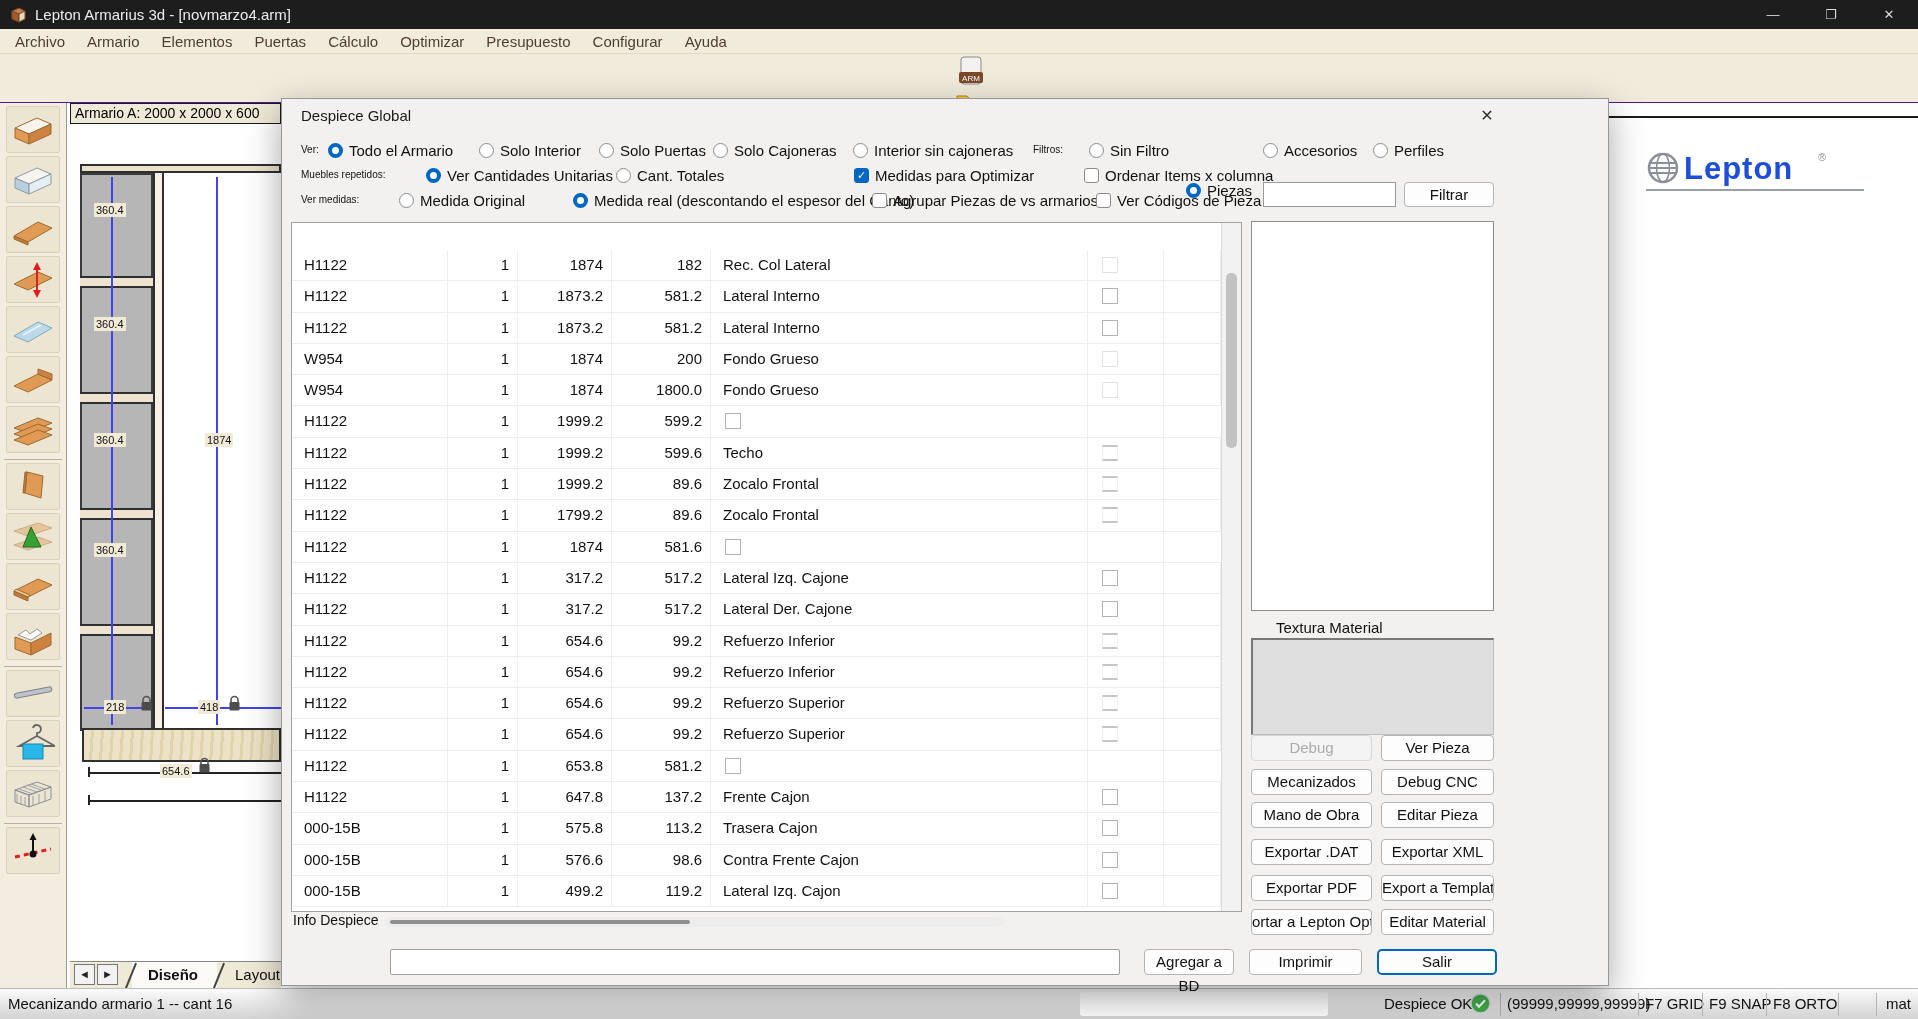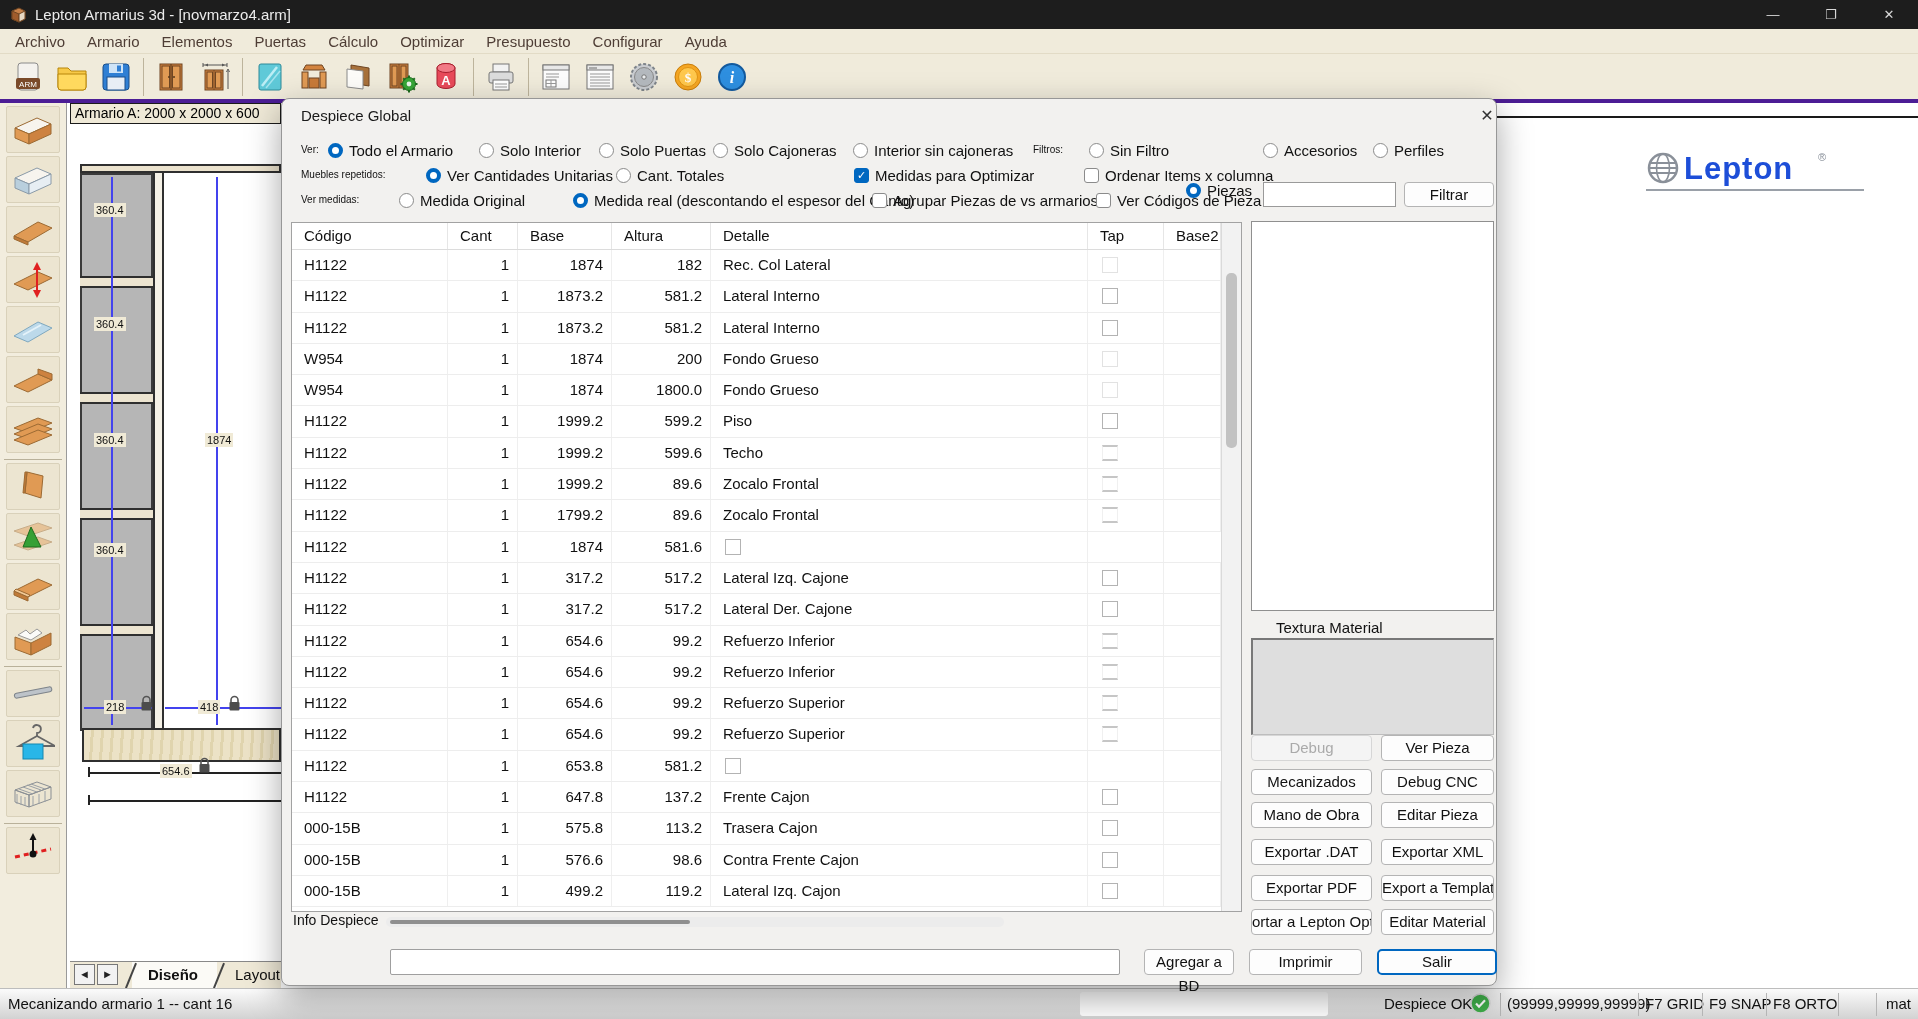--- a/index.html
+++ b/index.html
@@ -18,7 +18,7 @@
   .menuitem { padding:0 11px; font-size:15px; color:#4e3d35; line-height:25px; }
 
   
-  .toolbar { position:absolute; left:0; top:54px; width:1918px; height:49px; background:#f0ebdb; border-bottom:4px solid #4c1d95; display:flex; align-items:center; padding-left:6px; }
+  .toolbar { position:absolute; left:0; top:54px; width:1918px; height:49px; background:#f0ebdb; border-bottom:1px solid #4c1d95; display:flex; align-items:center; padding-left:24px;flex-direction:column; }
   .toolbtn { width:44px; height:44px; display:flex; align-items:center; justify-content:center; }
   .toolsep { width:1px; height:38px; background:#bdb49c; margin:0 5px; }
 

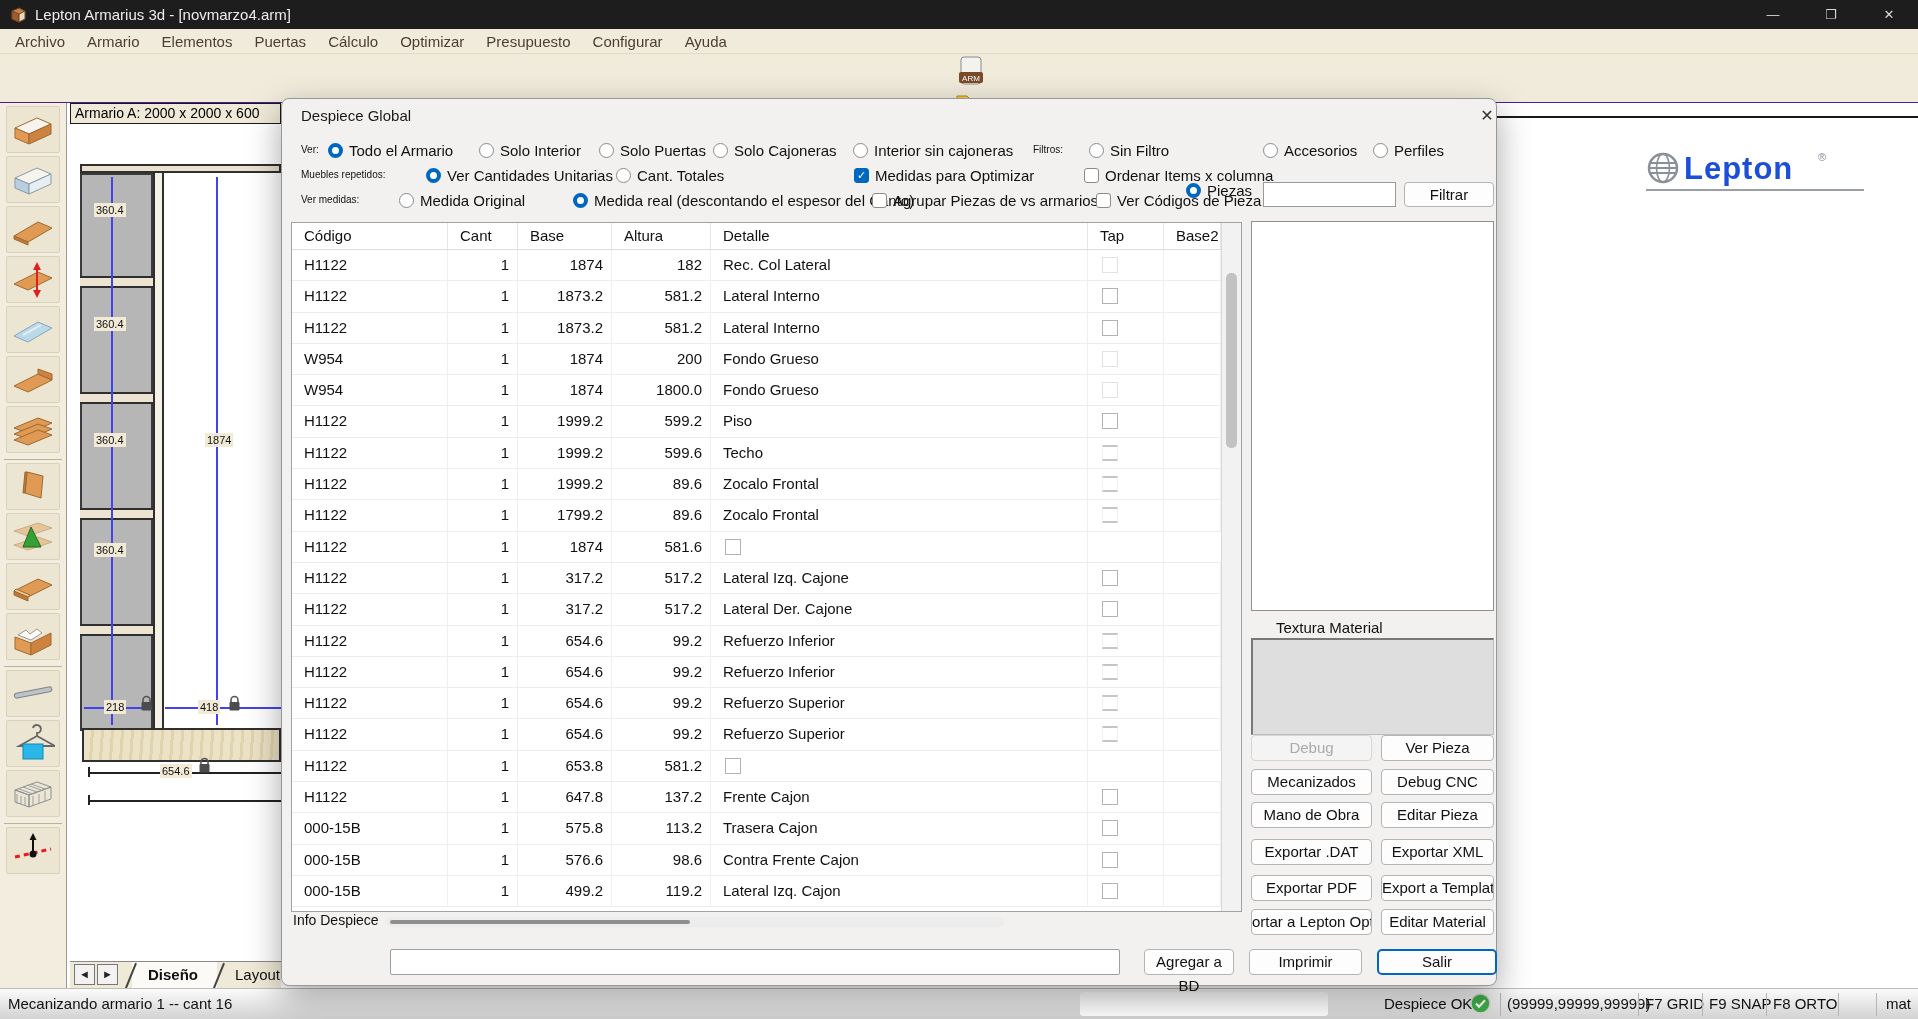--- a/index.html
+++ b/index.html
@@ -61,7 +61,7 @@
   .lepton-reg { position:absolute; left:172px; top:8px; font-size:11px; color:#878e98; }
 
   
-  .dialog { position:absolute; left:281px; top:-5px; width:1216px; height:888px; background:#f2f1ef; border:1px solid #979797; border-radius:8px; box-shadow:0 12px 34px rgba(0,0,0,.35); z-index:10; }
+  .dialog { position:absolute; left:281px; top:-5px; width:1328px; height:888px; background:#f2f1ef; border:1px solid #979797; border-radius:0; box-shadow:0 12px 34px rgba(0,0,0,.35); z-index:10; }
   .dlg-title { position:absolute; left:19px; top:8px; font-size:15px; color:#1a1a1a; }
   .dlg-close { position:absolute; left:1193px; top:6px; width:24px; height:22px; text-align:center; font-size:16px; color:#333; line-height:22px; }
 

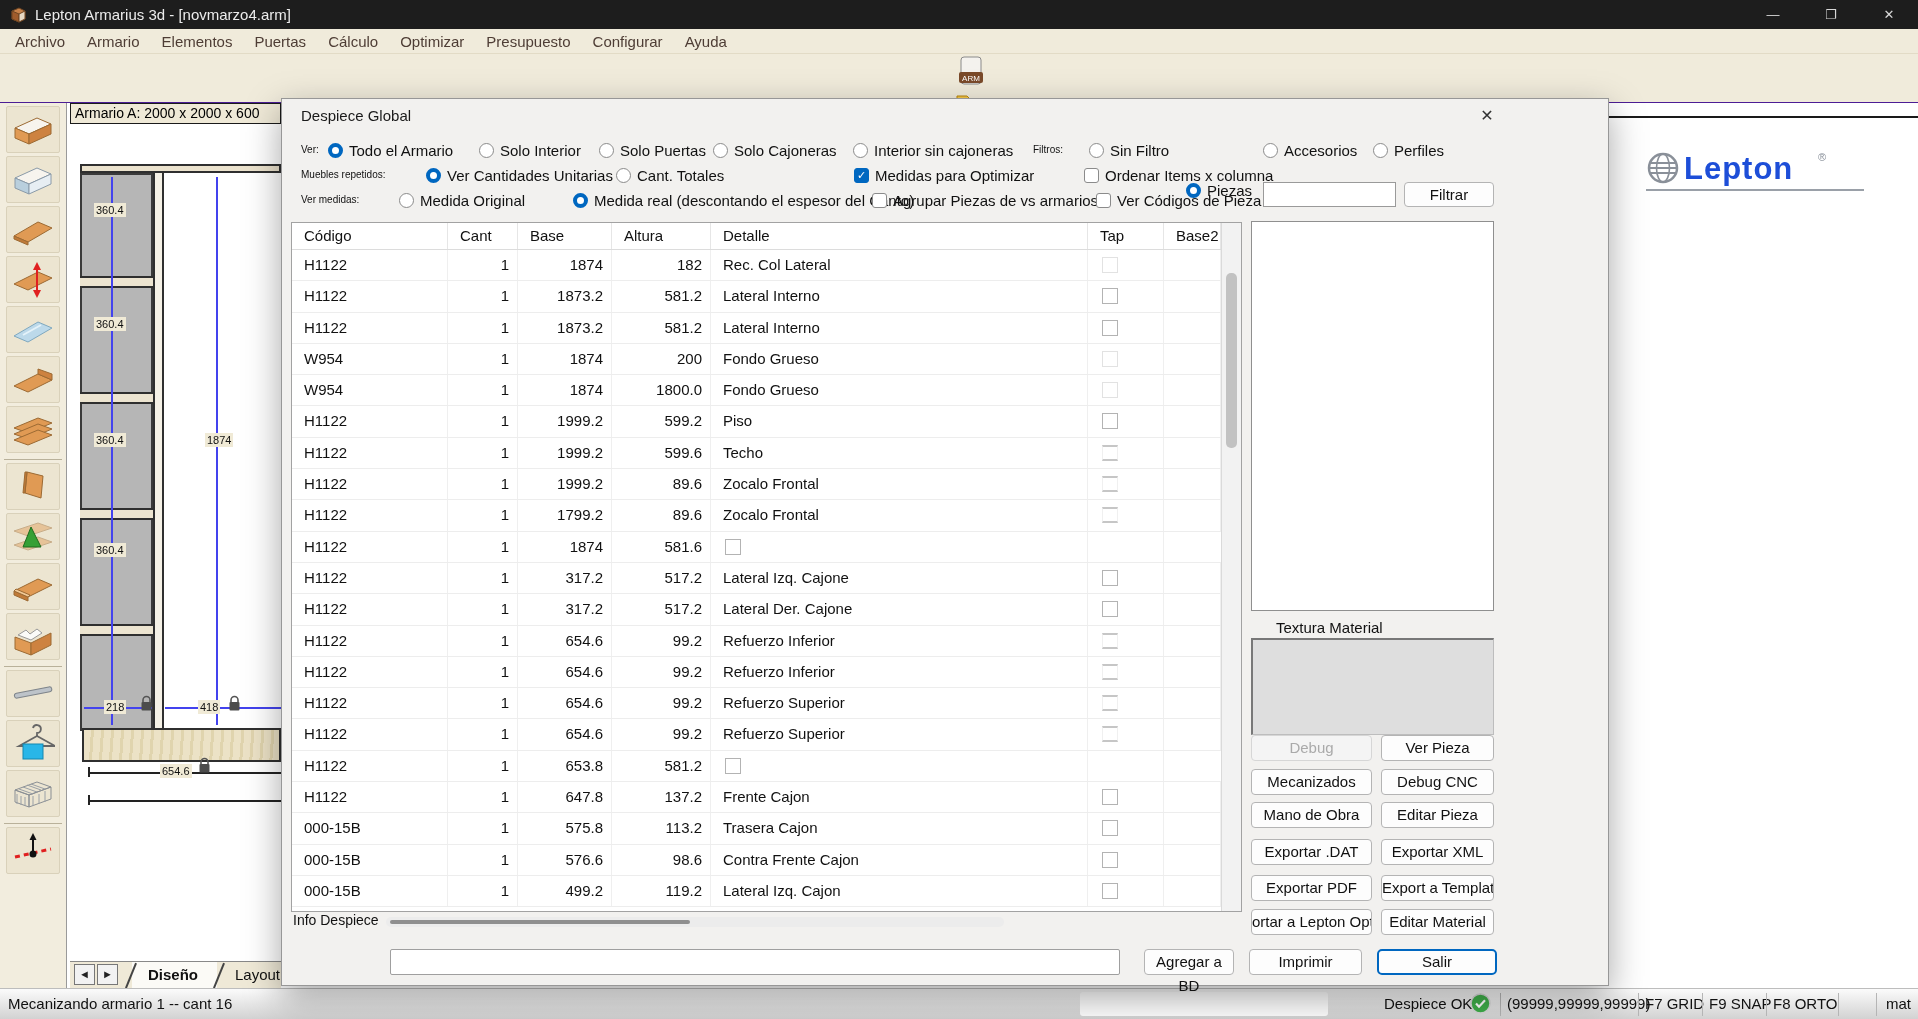--- a/index.html
+++ b/index.html
@@ -582,15 +582,6 @@
       <div class="btn filtrar-btn">Filtrar</div>
 
       <div class="tablewrap">
-        <div class="thead" id="thead">
-            <div class="th">Código</div>
-            <div class="th">Cant</div>
-            <div class="th">Base</div>
-            <div class="th">Altura</div>
-            <div class="th">Detalle</div>
-            <div class="th">Tap</div>
-            <div class="th">Base2</div>
-          </div>
         <div class="tbody" id="tbody">
             <div class="trow">
               <div class="td cl">H1122</div>

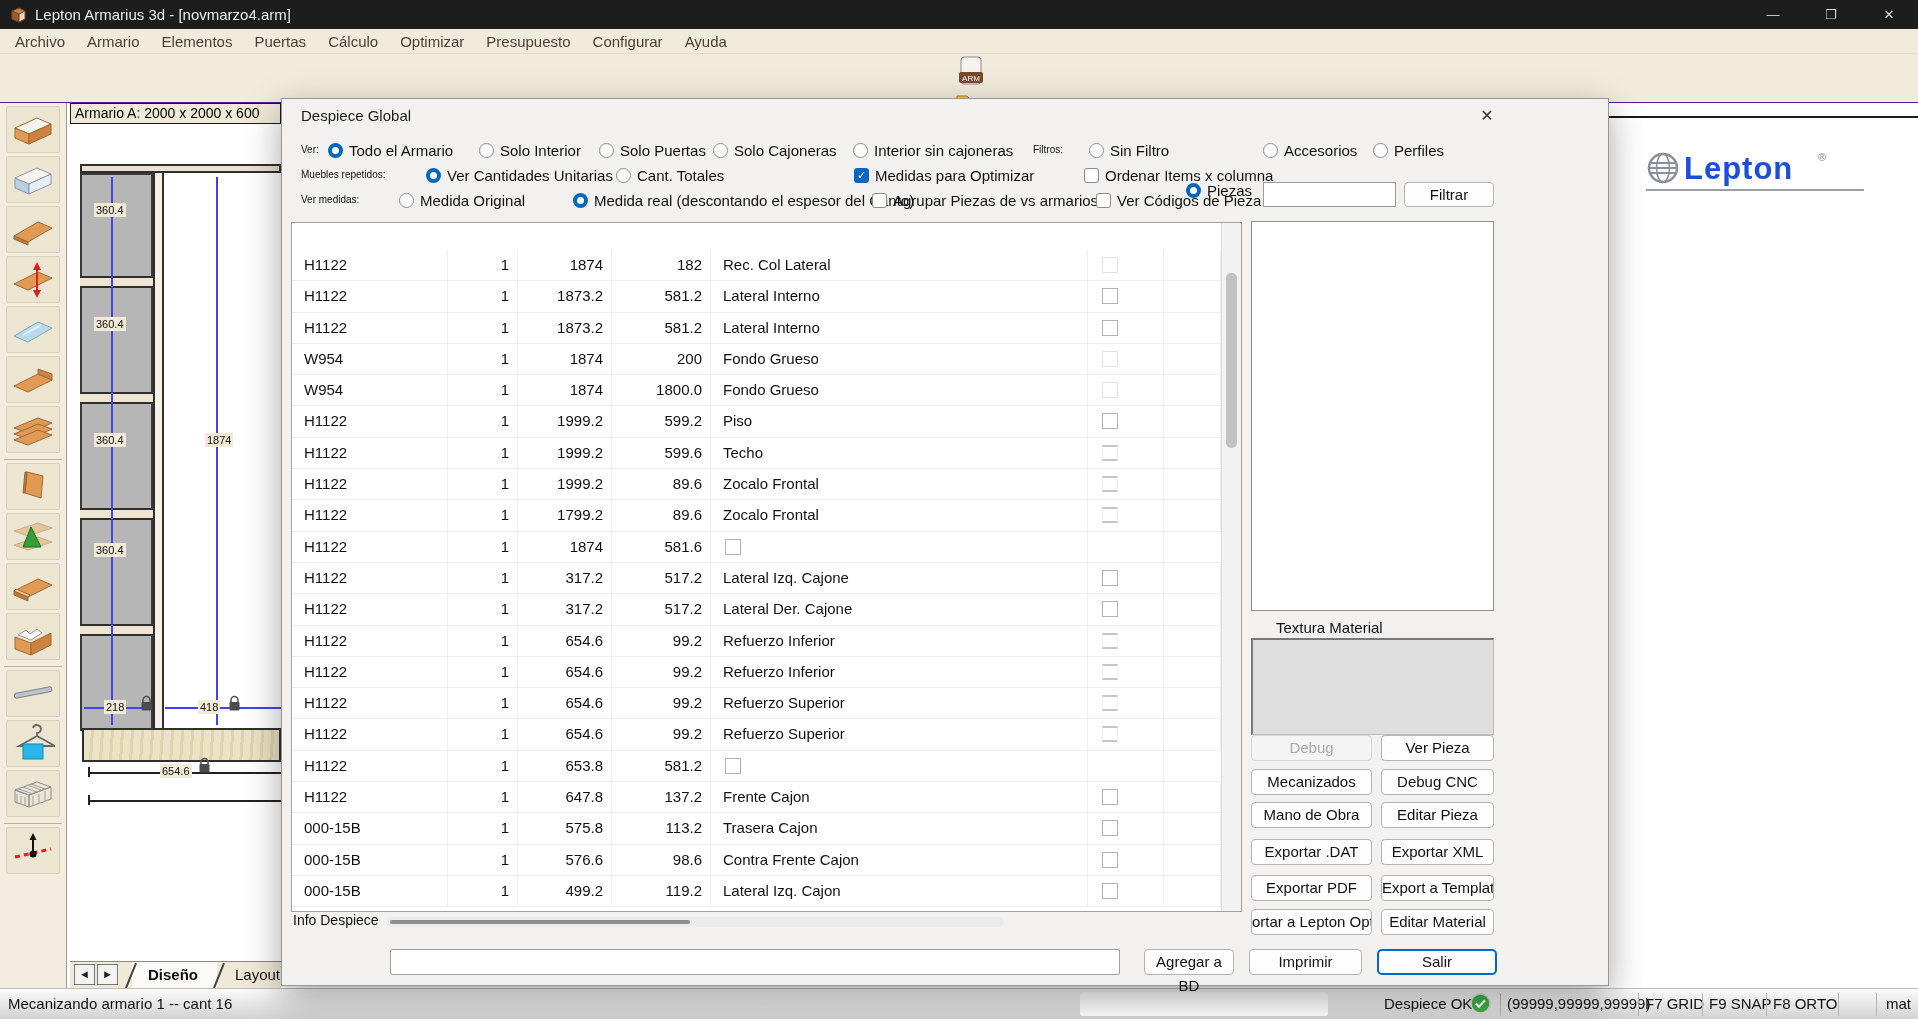--- a/index.html
+++ b/index.html
@@ -643,7 +643,6 @@
               <div class="td cr">1</div>
               <div class="td cr">1999.2</div>
               <div class="td cr">599.2</div>
-              <div class="td cl">Piso</div>
               <div class="td">
                 <div class="tapbox tap-normal"></div>
               </div>

